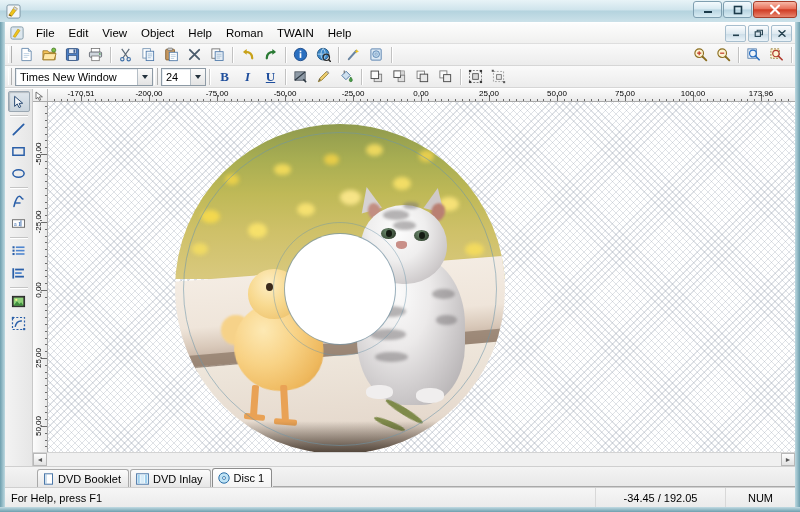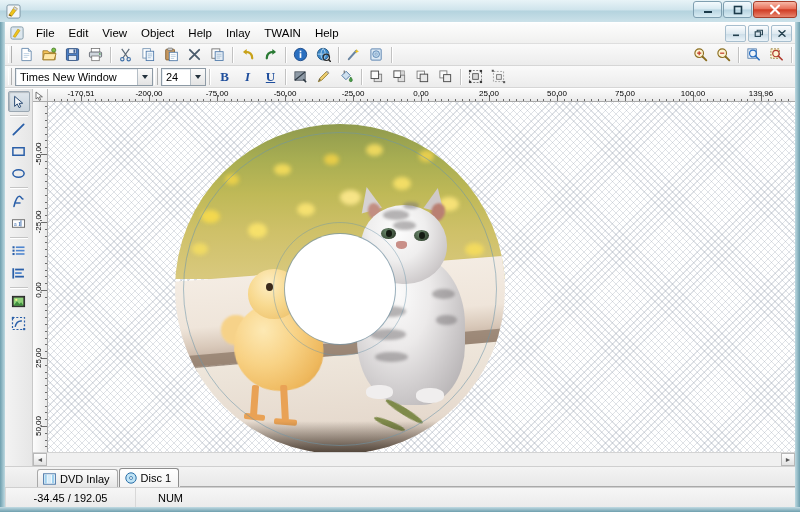--- a/index.html
+++ b/index.html
@@ -361,7 +361,7 @@
       <div class="menu-item">View</div>
       <div class="menu-item">Object</div>
       <div class="menu-item">Help</div>
-      <div class="menu-item">Inlay</div>
+      <div class="menu-item">Roman</div>
       <div class="menu-item">TWAIN</div>
       <div class="menu-item">Help</div>
 

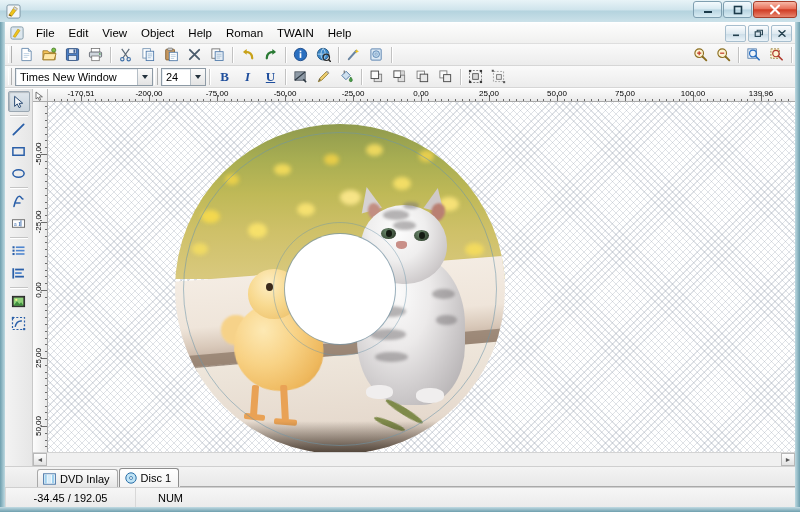--- a/index.html
+++ b/index.html
@@ -853,7 +853,7 @@
                 <div class="hlabel" style="left: 524px;">50,00</div>
                 <div class="hlabel" style="left: 592px;">75,00</div>
                 <div class="hlabel" style="left: 660px;">100,00</div>
-                <div class="hlabel" style="left: 728px;">139,96</div>
+                <div class="hlabel" style="left: 728px;">173,96</div>
               </div>
           </div>
 

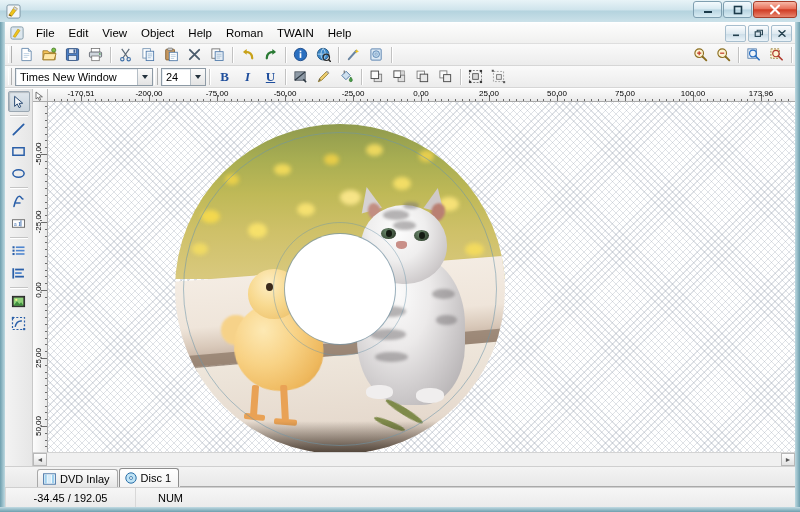--- a/index.html
+++ b/index.html
@@ -1004,6 +1004,15 @@
     <div id="tabstrip">
       <div class="tab">
         <span>
+          <svg width="11" height="12" viewBox="0 0 11 12">
+            <rect x="1.5" y="0.8" width="8" height="10.4" fill="#ffffff" stroke="#4b77a8" stroke-width="1"></rect>
+            <path d="M3 0.8 V11.2" stroke="#9fc0dd" stroke-width="1"></path>
+          </svg>
+        </span>
+        <span>DVD Booklet</span>
+      </div>
+      <div class="tab">
+        <span>
           <svg width="13" height="12" viewBox="0 0 13 12">
             <rect x="0.6" y="0.8" width="11.8" height="10.4" fill="#ffffff" stroke="#4b77a8" stroke-width="1"></rect>
             <rect x="1.6" y="1.6" width="2.2" height="8.8" fill="#9fd0ee"></rect>

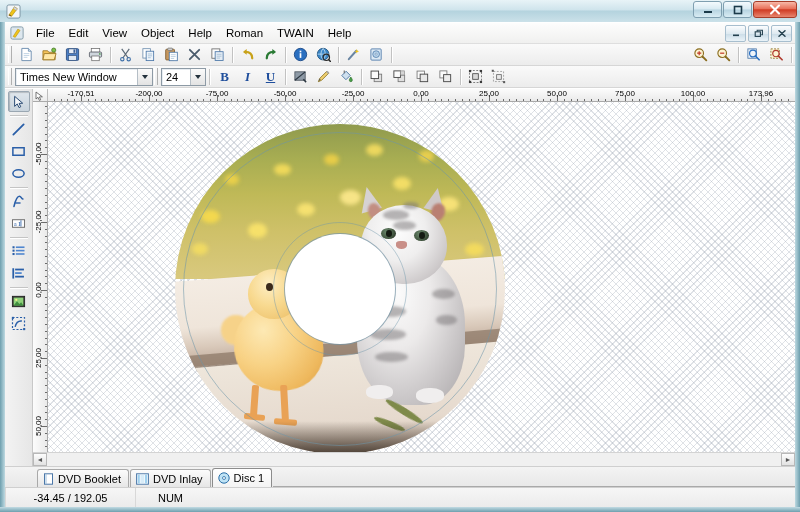--- a/index.html
+++ b/index.html
@@ -1035,6 +1035,7 @@
     </div>
 
     <div id="statusbar">
+      <div class="sb-pane sb-help">For Help, press F1</div>
       <div class="sb-pane sb-coord">-34.45 / 192.05</div>
       <div class="sb-pane sb-num">NUM</div>
     </div>

